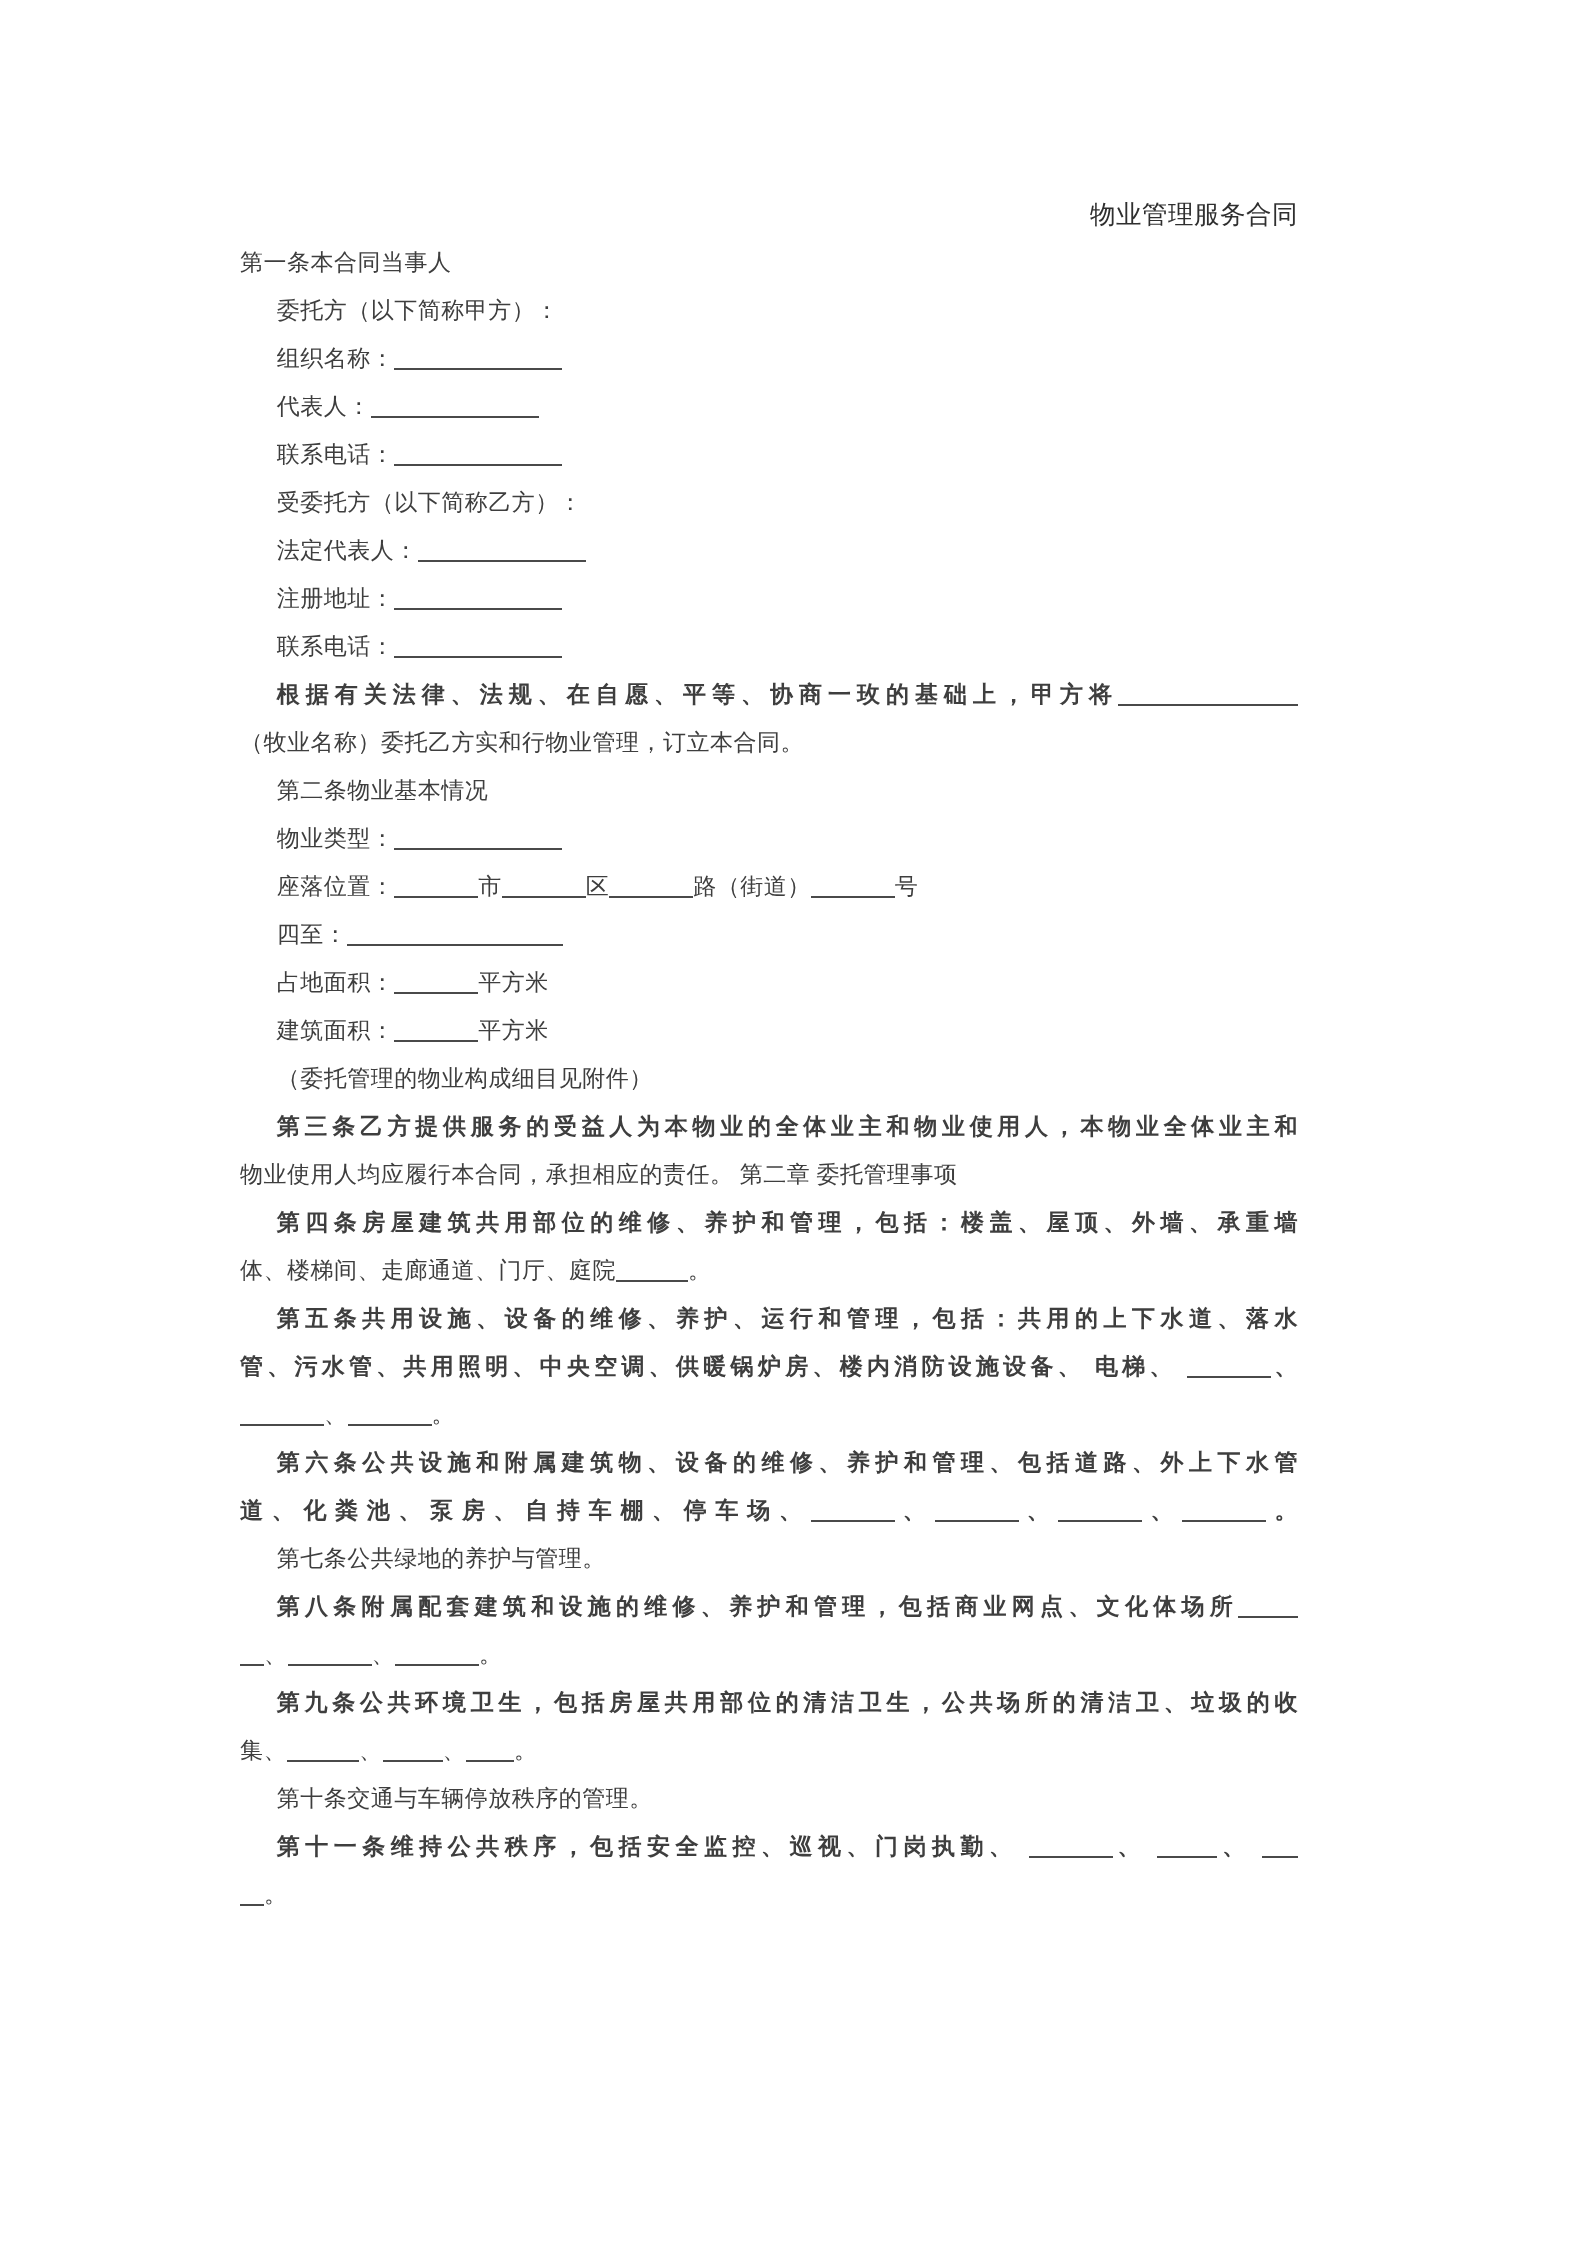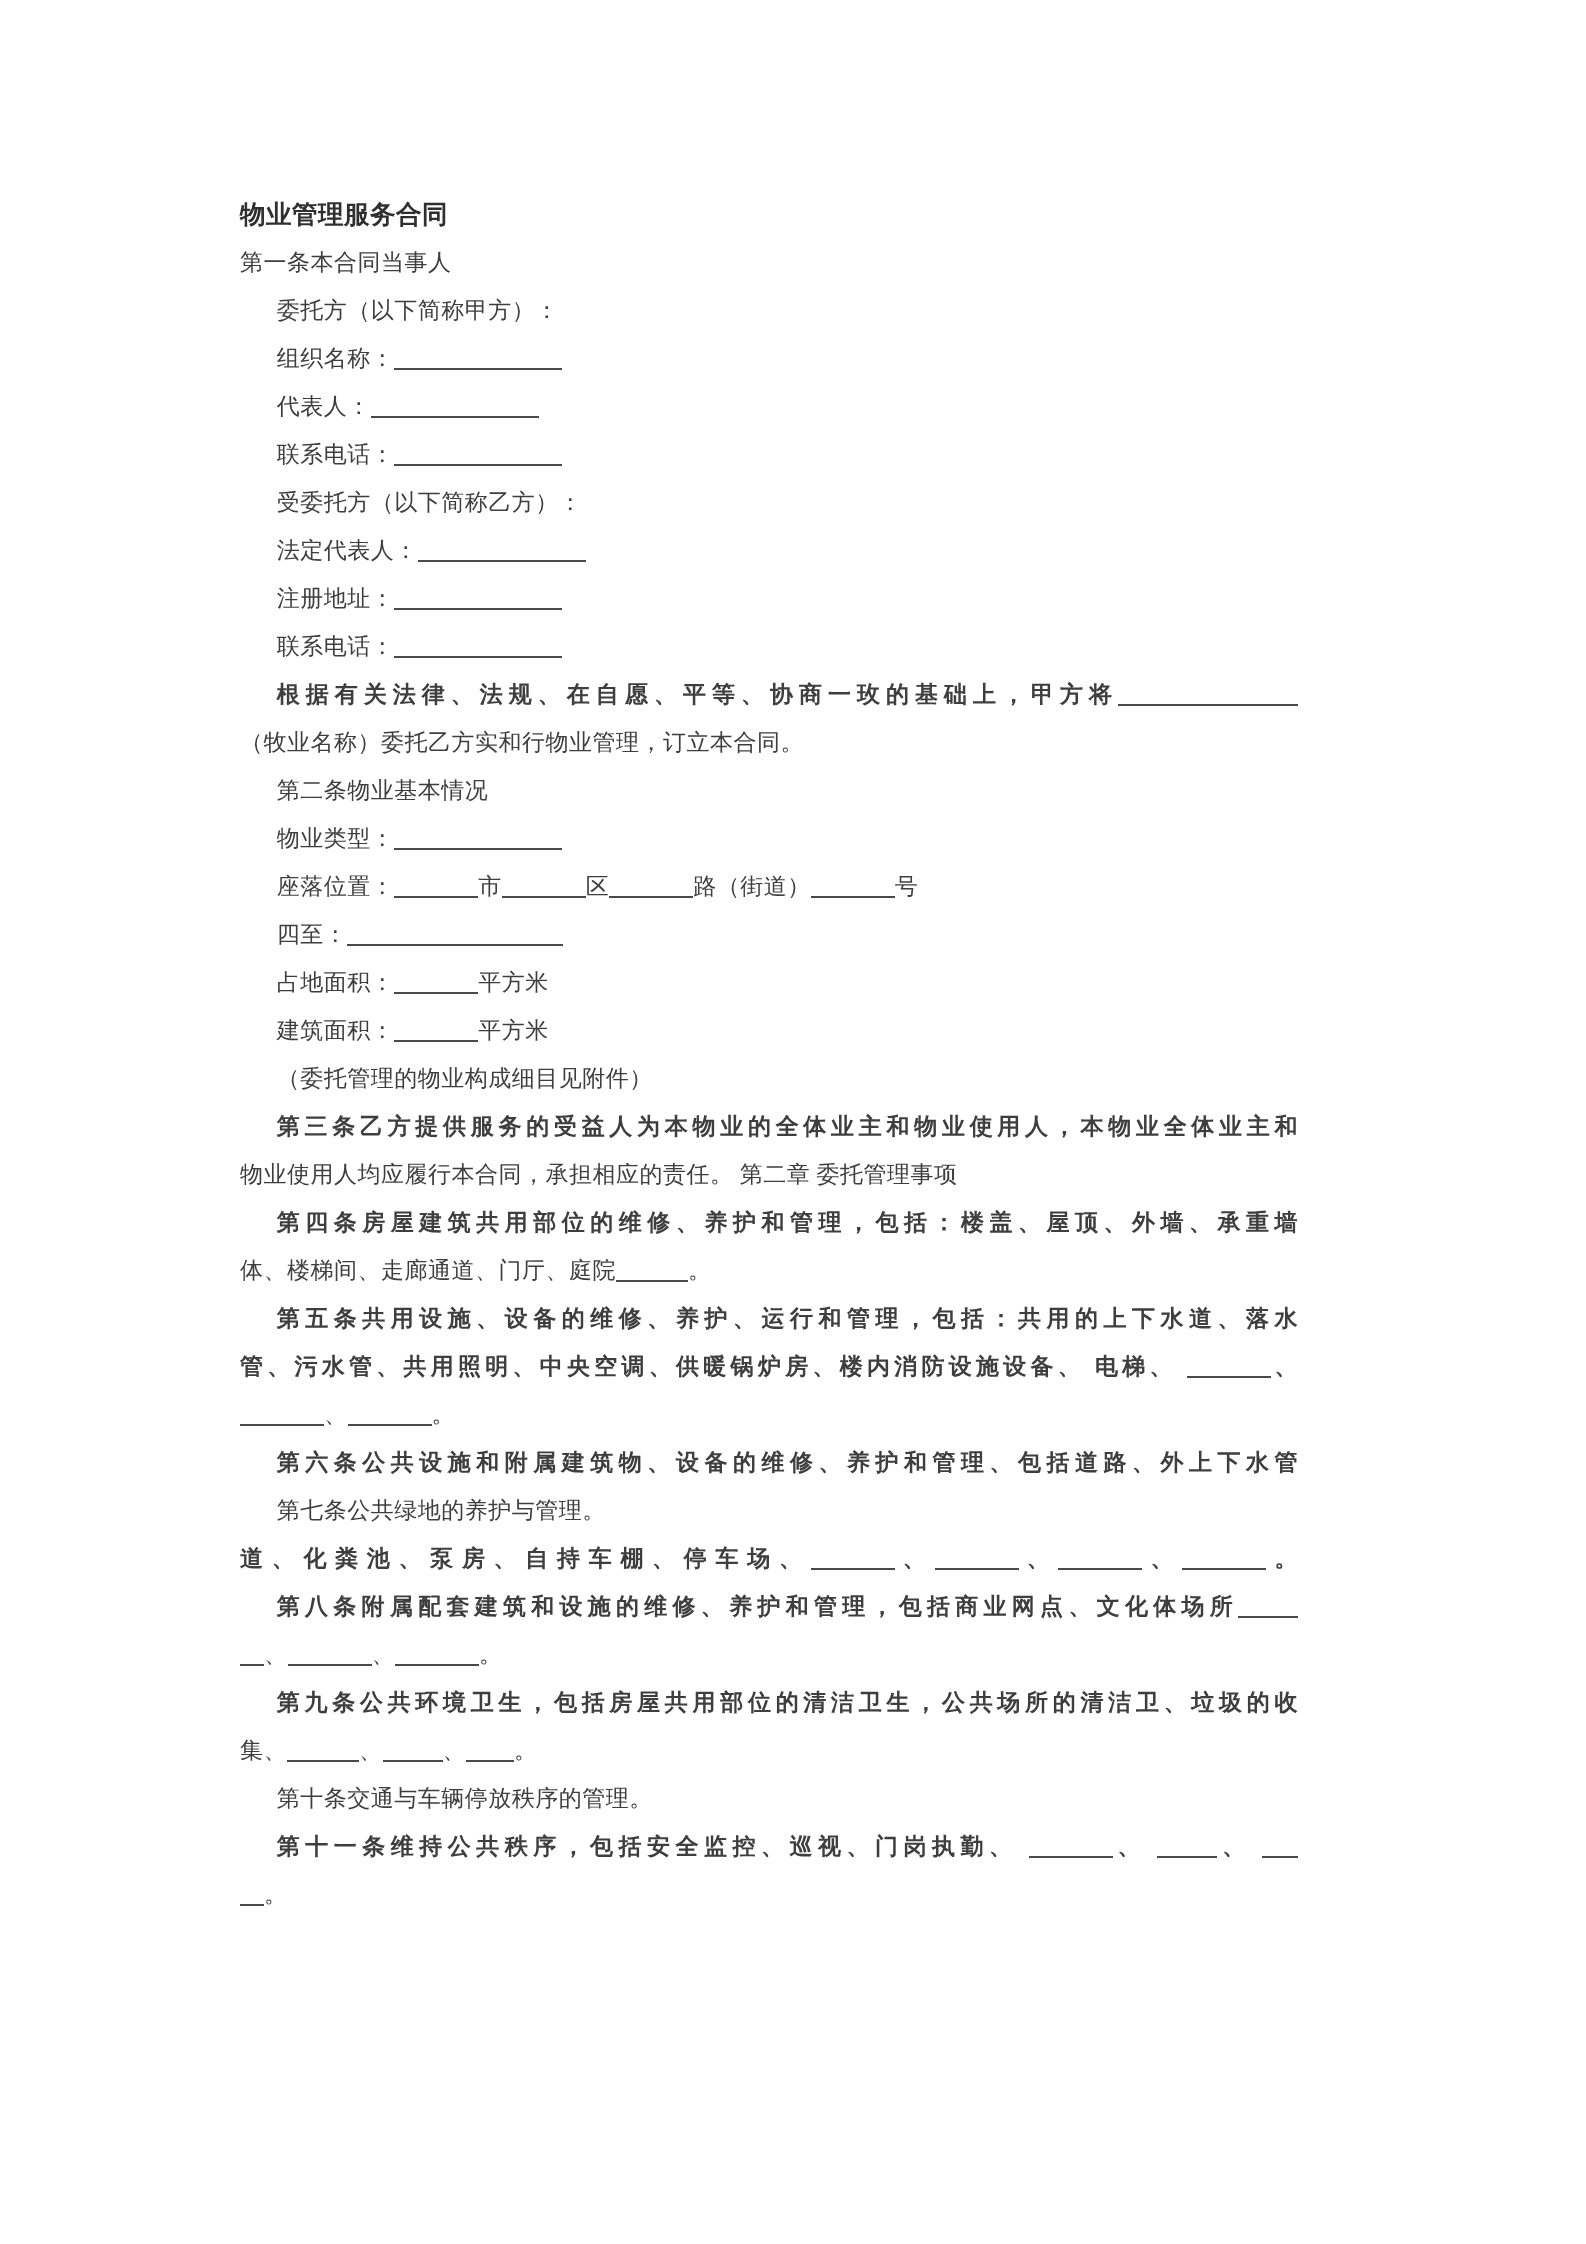--- a/index.html
+++ b/index.html
@@ -43,9 +43,10 @@
     font-weight: bold;
   }
   .line.title {
-    font-weight: bold;
+    font-weight: normal;
     font-size: 25.5px;
     color: #2f2f2f;
+    text-align: right;
   }
   .blank {
     display: inline-block;

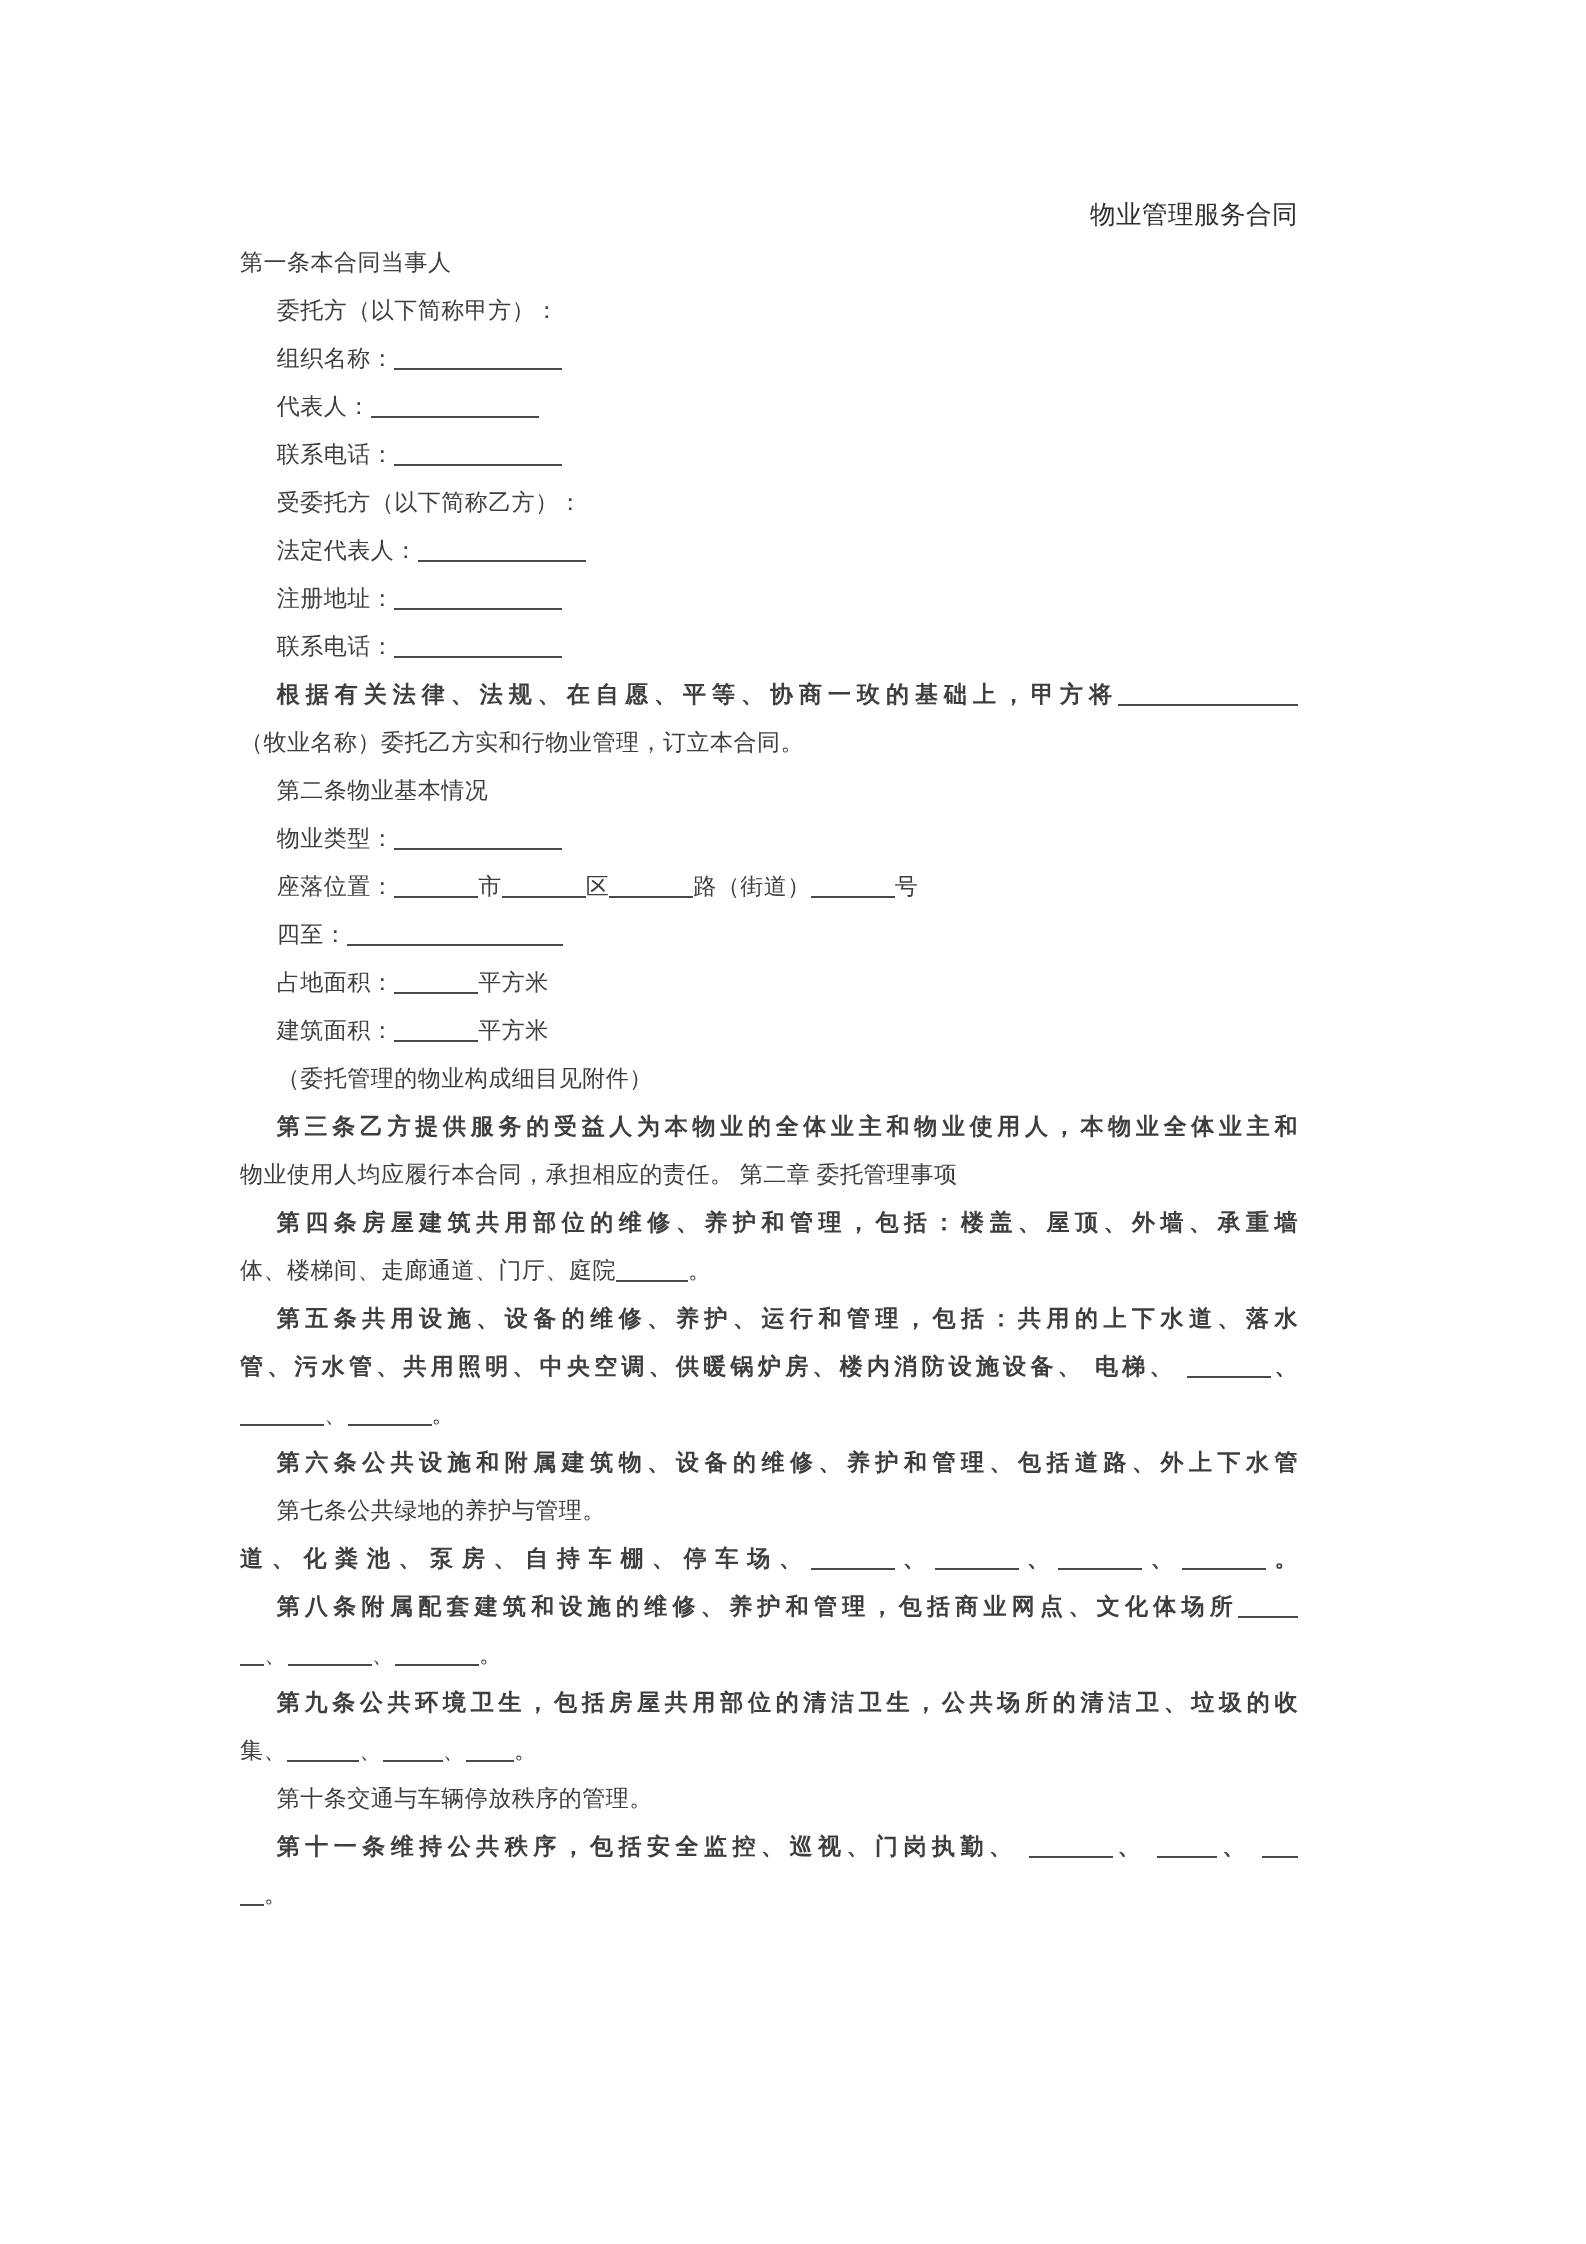--- a/index.html
+++ b/index.html
@@ -88,8 +88,8 @@
       <div class="line stretch"><span>管、污水管、共用照明、中央空调、供暖锅炉房、楼内消防设施设备、&nbsp;电梯、&nbsp;</span><span class="blank" style="width: 84px;"></span><span>、</span></div>
       <div class="line"><span class="blank" style="width: 84px;"></span><span>、</span><span class="blank" style="width: 84px;"></span><span>。</span></div>
       <div class="line indent stretch"><span>第六条公共设施和附属建筑物、设备的维修、养护和管理、包括道路、外上下水管</span></div>
+      <div class="line stretch"><span>道、化粪池、泵房、自持车棚、停车场、</span><span class="blank" style="width: 84px;"></span><span>、</span><span class="blank" style="width: 84px;"></span><span>、</span><span class="blank" style="width: 84px;"></span><span>、</span><span class="blank" style="width: 84px;"></span><span>。</span></div>
       <div class="line indent"><span>第七条公共绿地的养护与管理。</span></div>
-      <div class="line stretch"><span>道、化粪池、泵房、自持车棚、停车场、</span><span class="blank" style="width: 84px;"></span><span>、</span><span class="blank" style="width: 84px;"></span><span>、</span><span class="blank" style="width: 84px;"></span><span>、</span><span class="blank" style="width: 84px;"></span><span>。</span></div>
       <div class="line indent stretch"><span>第八条附属配套建筑和设施的维修、养护和管理，包括商业网点、文化体场所</span><span class="blank" style="width: 60px;"></span></div>
       <div class="line"><span class="blank" style="width: 24px;"></span><span>、</span><span class="blank" style="width: 84px;"></span><span>、</span><span class="blank" style="width: 84px;"></span><span>。</span></div>
       <div class="line indent stretch"><span>第九条公共环境卫生，包括房屋共用部位的清洁卫生，公共场所的清洁卫、垃圾的收</span></div>

